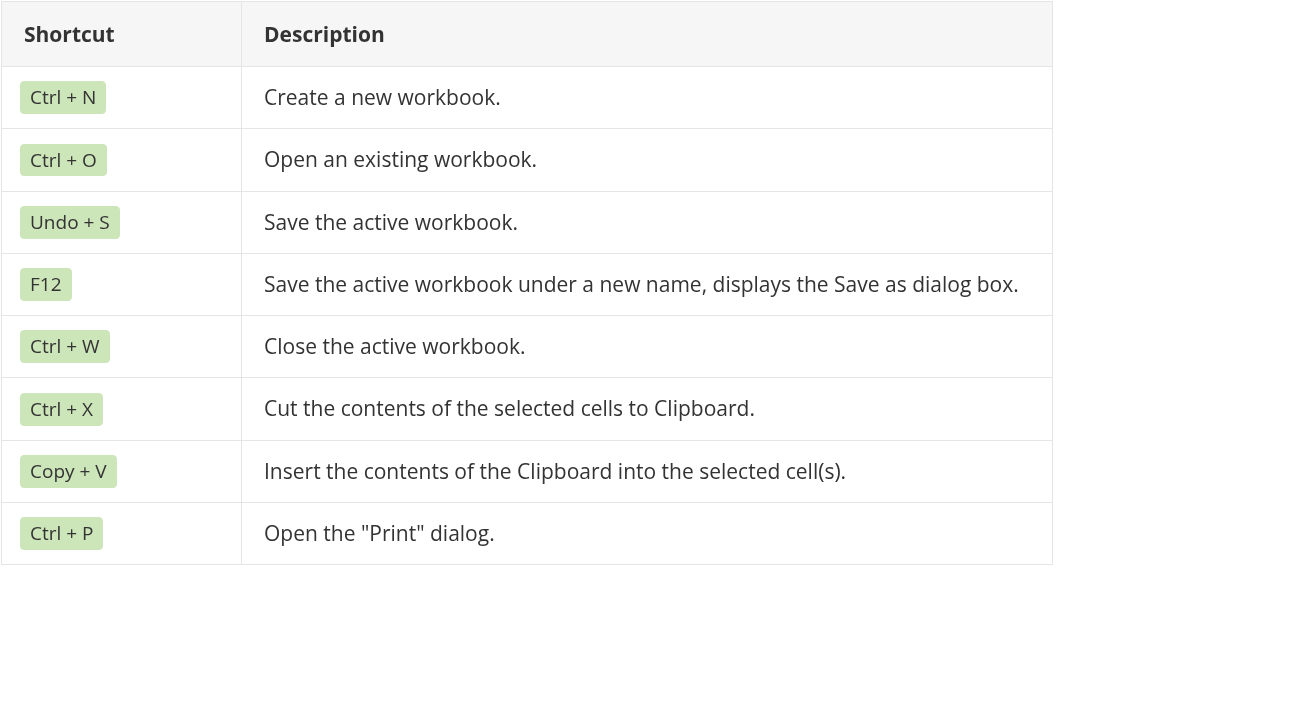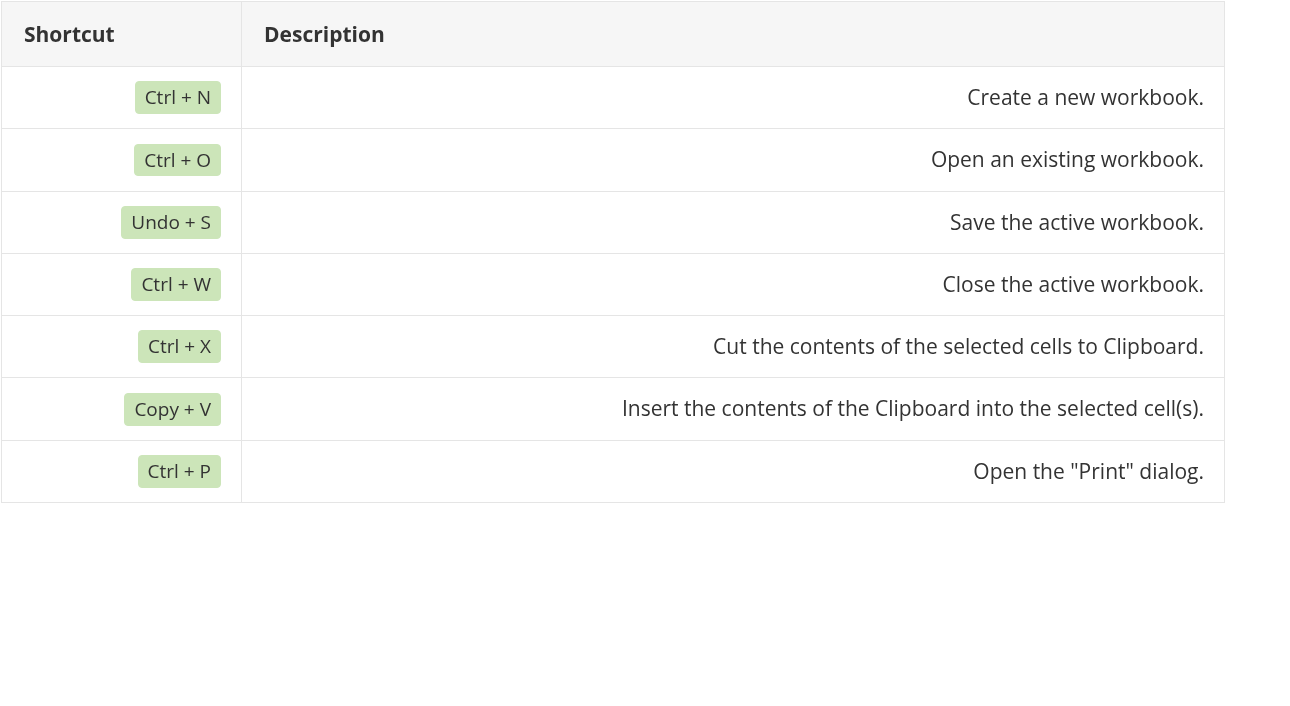--- a/index.html
+++ b/index.html
@@ -15,7 +15,7 @@
   }
   table {
     border-collapse: collapse;
-    width: 1224px;
+    width: 1052px;
     margin: 1px;
   }
   th, td {

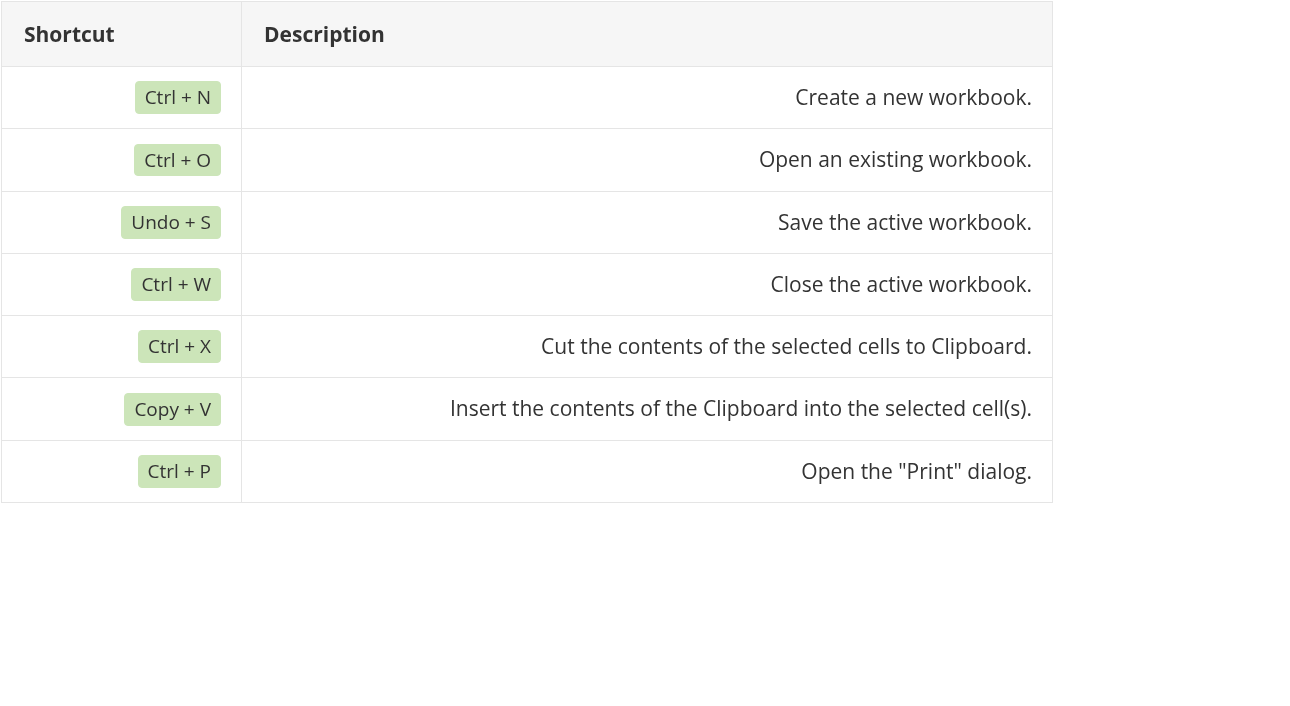--- a/index.html
+++ b/index.html
@@ -38,7 +38,6 @@
     padding: 17px 20px 17px 22px;
     color: #333;
     line-height: 1.3;
-    text-align: right;
   }
   td.shortcut-cell {
     padding: 13px 20px 13px 18px;

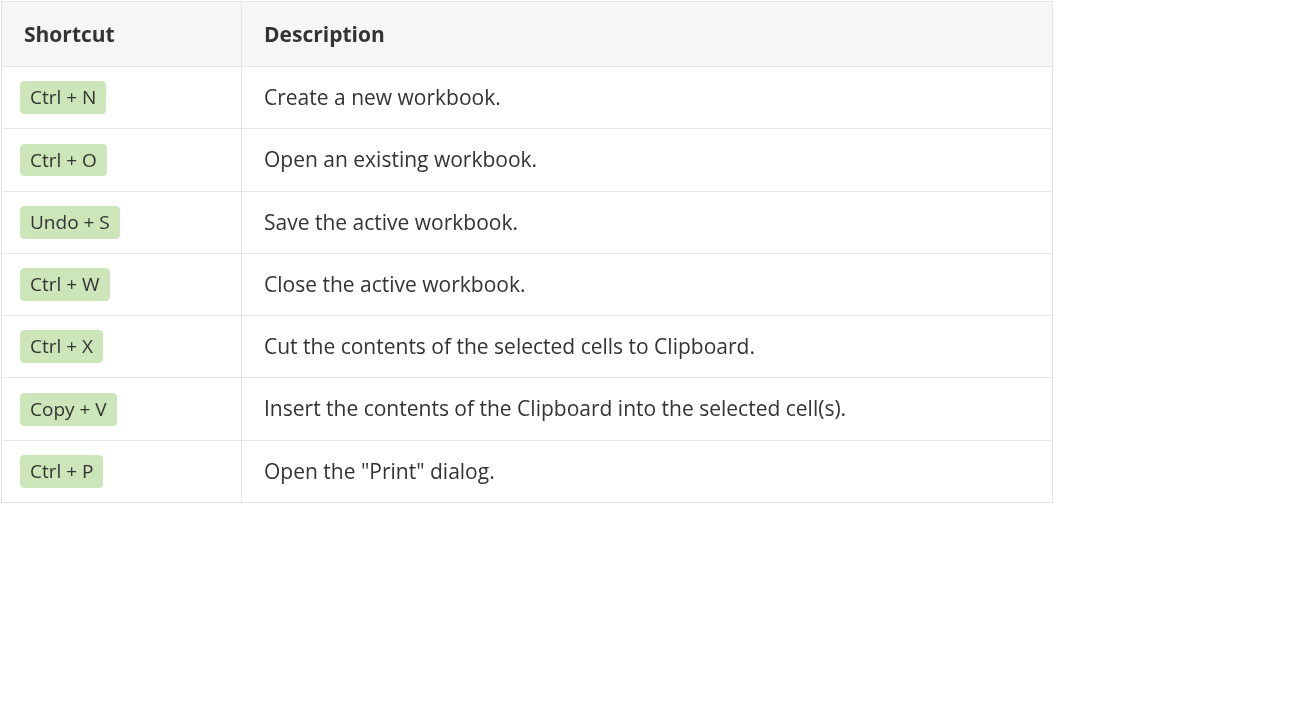--- a/index.html
+++ b/index.html
@@ -81,6 +81,10 @@
         <td><span class="desc-text"><span>Save the active workbook.</span></span></td>
       </tr>
       <tr>
+        <td class="shortcut-cell"><span class="kbd">F12</span></td>
+        <td><span class="desc-text"><span>Save the active workbook under a new name, displays the Save as dialog box.</span></span></td>
+      </tr>
+      <tr>
         <td class="shortcut-cell"><span class="kbd">Ctrl + W</span></td>
         <td><span class="desc-text"><span>Close the active workbook.</span></span></td>
       </tr>

